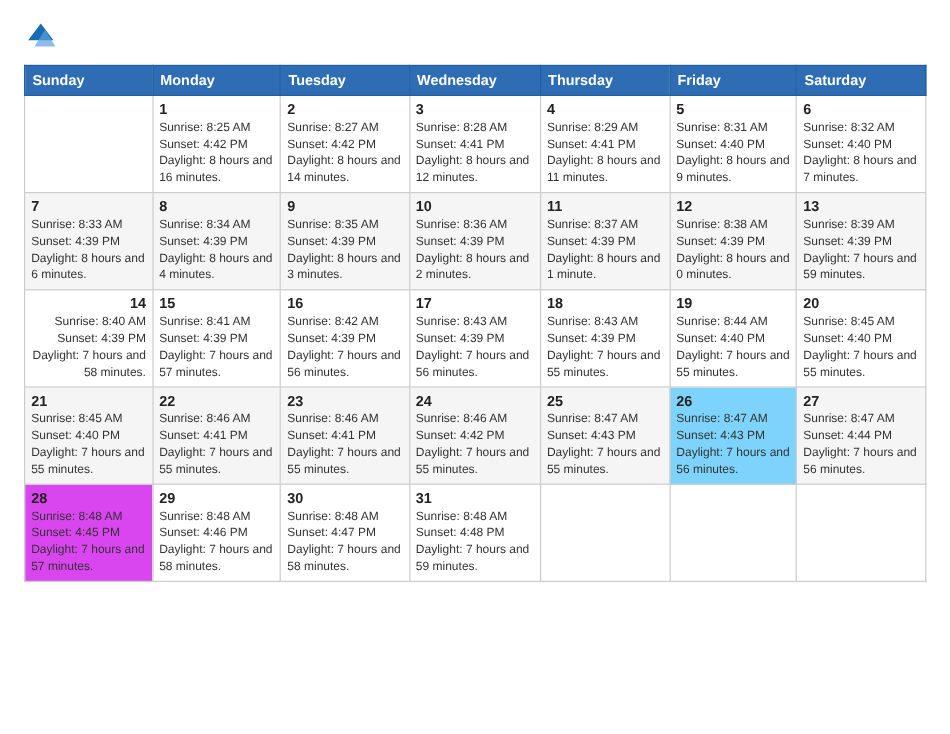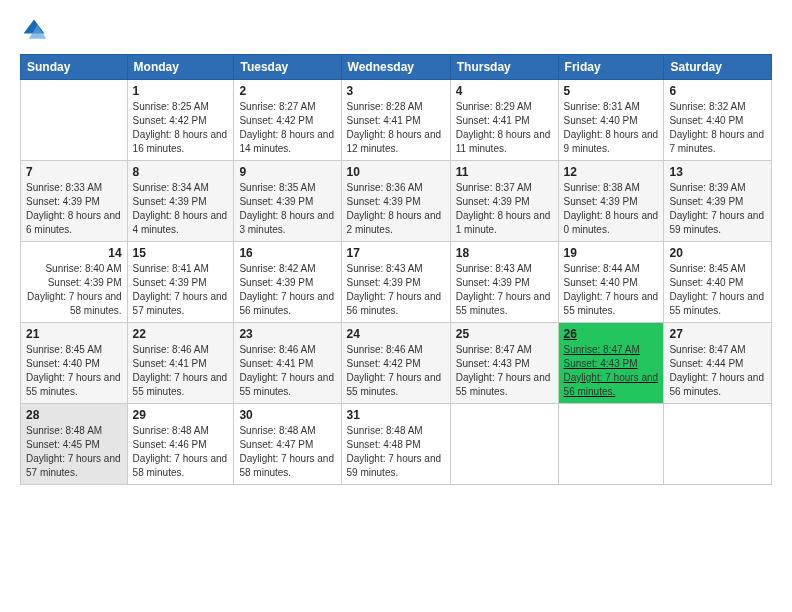--- a/index.html
+++ b/index.html
@@ -232,7 +232,7 @@
             <span class="day-number">25</span>
             <div class="day-info"><span>Sunrise: 8:47 AM</span><br><span>Sunset: 4:43 PM</span><br><span>Daylight: 7 hours and 55 minutes.</span></div>
           </td>
-          <td style="background-color: #22c55e; text-decoration: underline;">
+          <td style="background-color: #7dd3fc;">
             <span class="day-number">26</span>
             <div class="day-info"><span>Sunrise: 8:47 AM</span><br><span>Sunset: 4:43 PM</span><br><span>Daylight: 7 hours and 56 minutes.</span></div>
           </td>

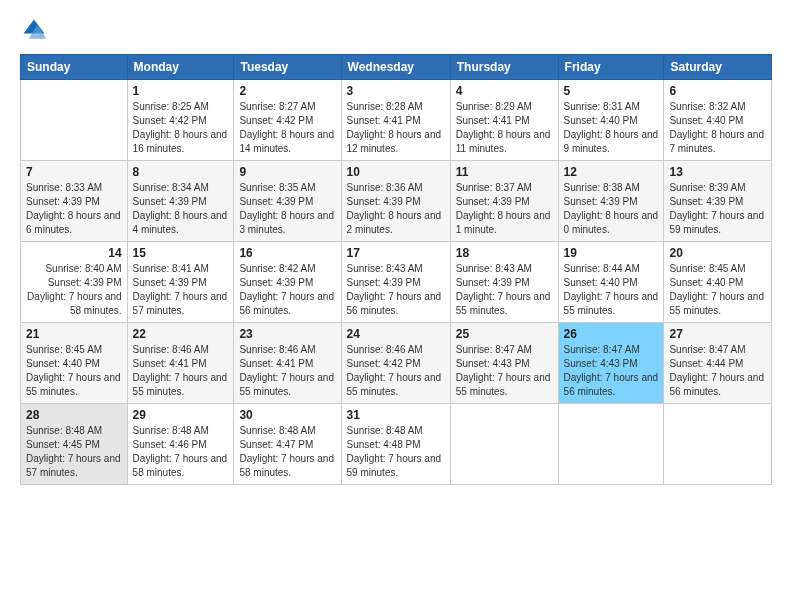--- a/index.html
+++ b/index.html
@@ -242,7 +242,7 @@
           </td>
         </tr>
         <tr>
-          <td style="background-color: #e5e5e5;">
+          <td style="background-color: #d946ef;">
             <span class="day-number">28</span>
             <div class="day-info"><span>Sunrise: 8:48 AM</span><br><span>Sunset: 4:45 PM</span><br><span>Daylight: 7 hours and 57 minutes.</span></div>
           </td>

